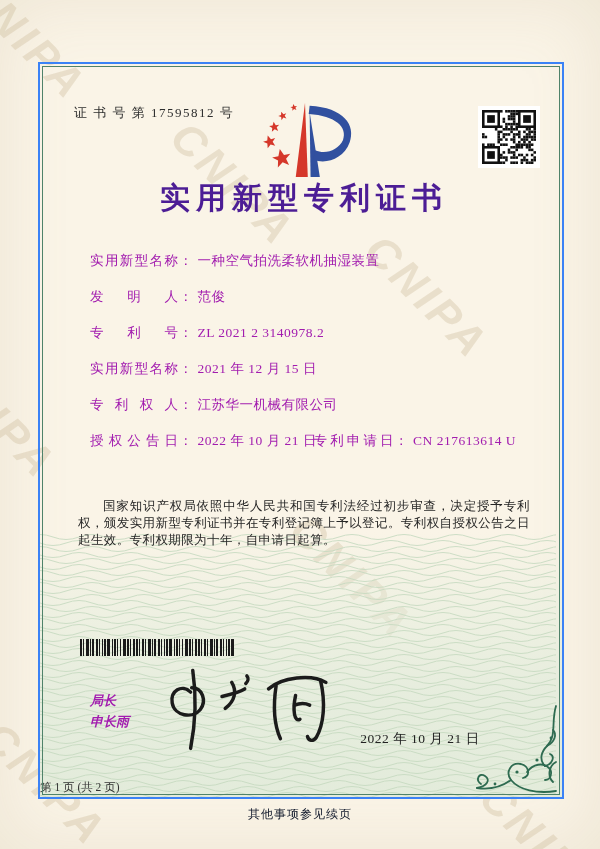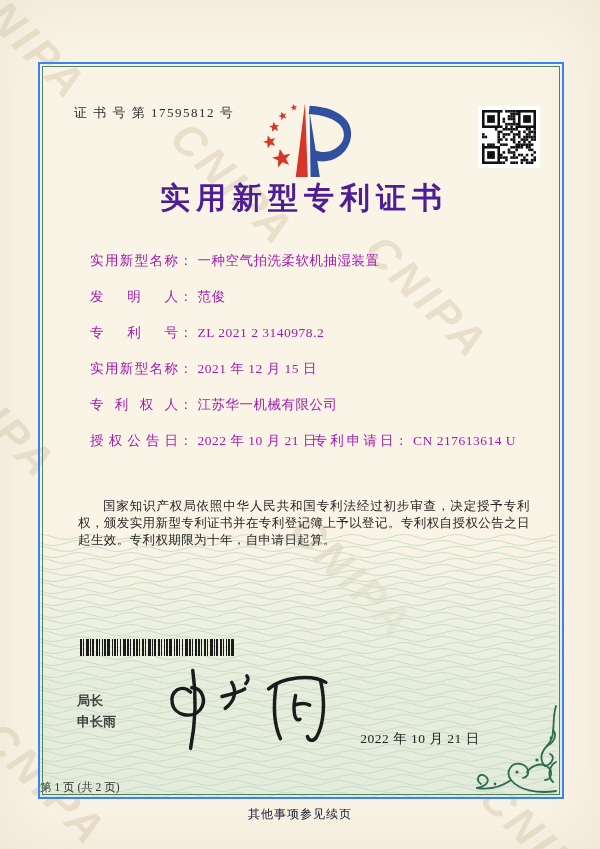--- a/index.html
+++ b/index.html
@@ -81,9 +81,9 @@
   
   .barcode{position:absolute;left:40px;top:575px;width:158px;height:17px;z-index:3;}
   .signer{
-    position:absolute;left:37px;top:626px;z-index:3;
+    position:absolute;left:50px;top:626px;z-index:3;
     font-family:"Liberation Sans","DejaVu Sans",sans-serif;
-    font-weight:bold;font-size:13px;line-height:21px;color:#404040;
+    font-weight:bold;font-size:13px;line-height:21px;color:#a21caf;font-style:italic;
   }
   .sig{position:absolute;left:120px;top:600px;width:190px;height:92px;z-index:3;}
   .sig path{fill:none;stroke:#1b1b1b;stroke-width:3.2;stroke-linecap:round;stroke-linejoin:round;}

